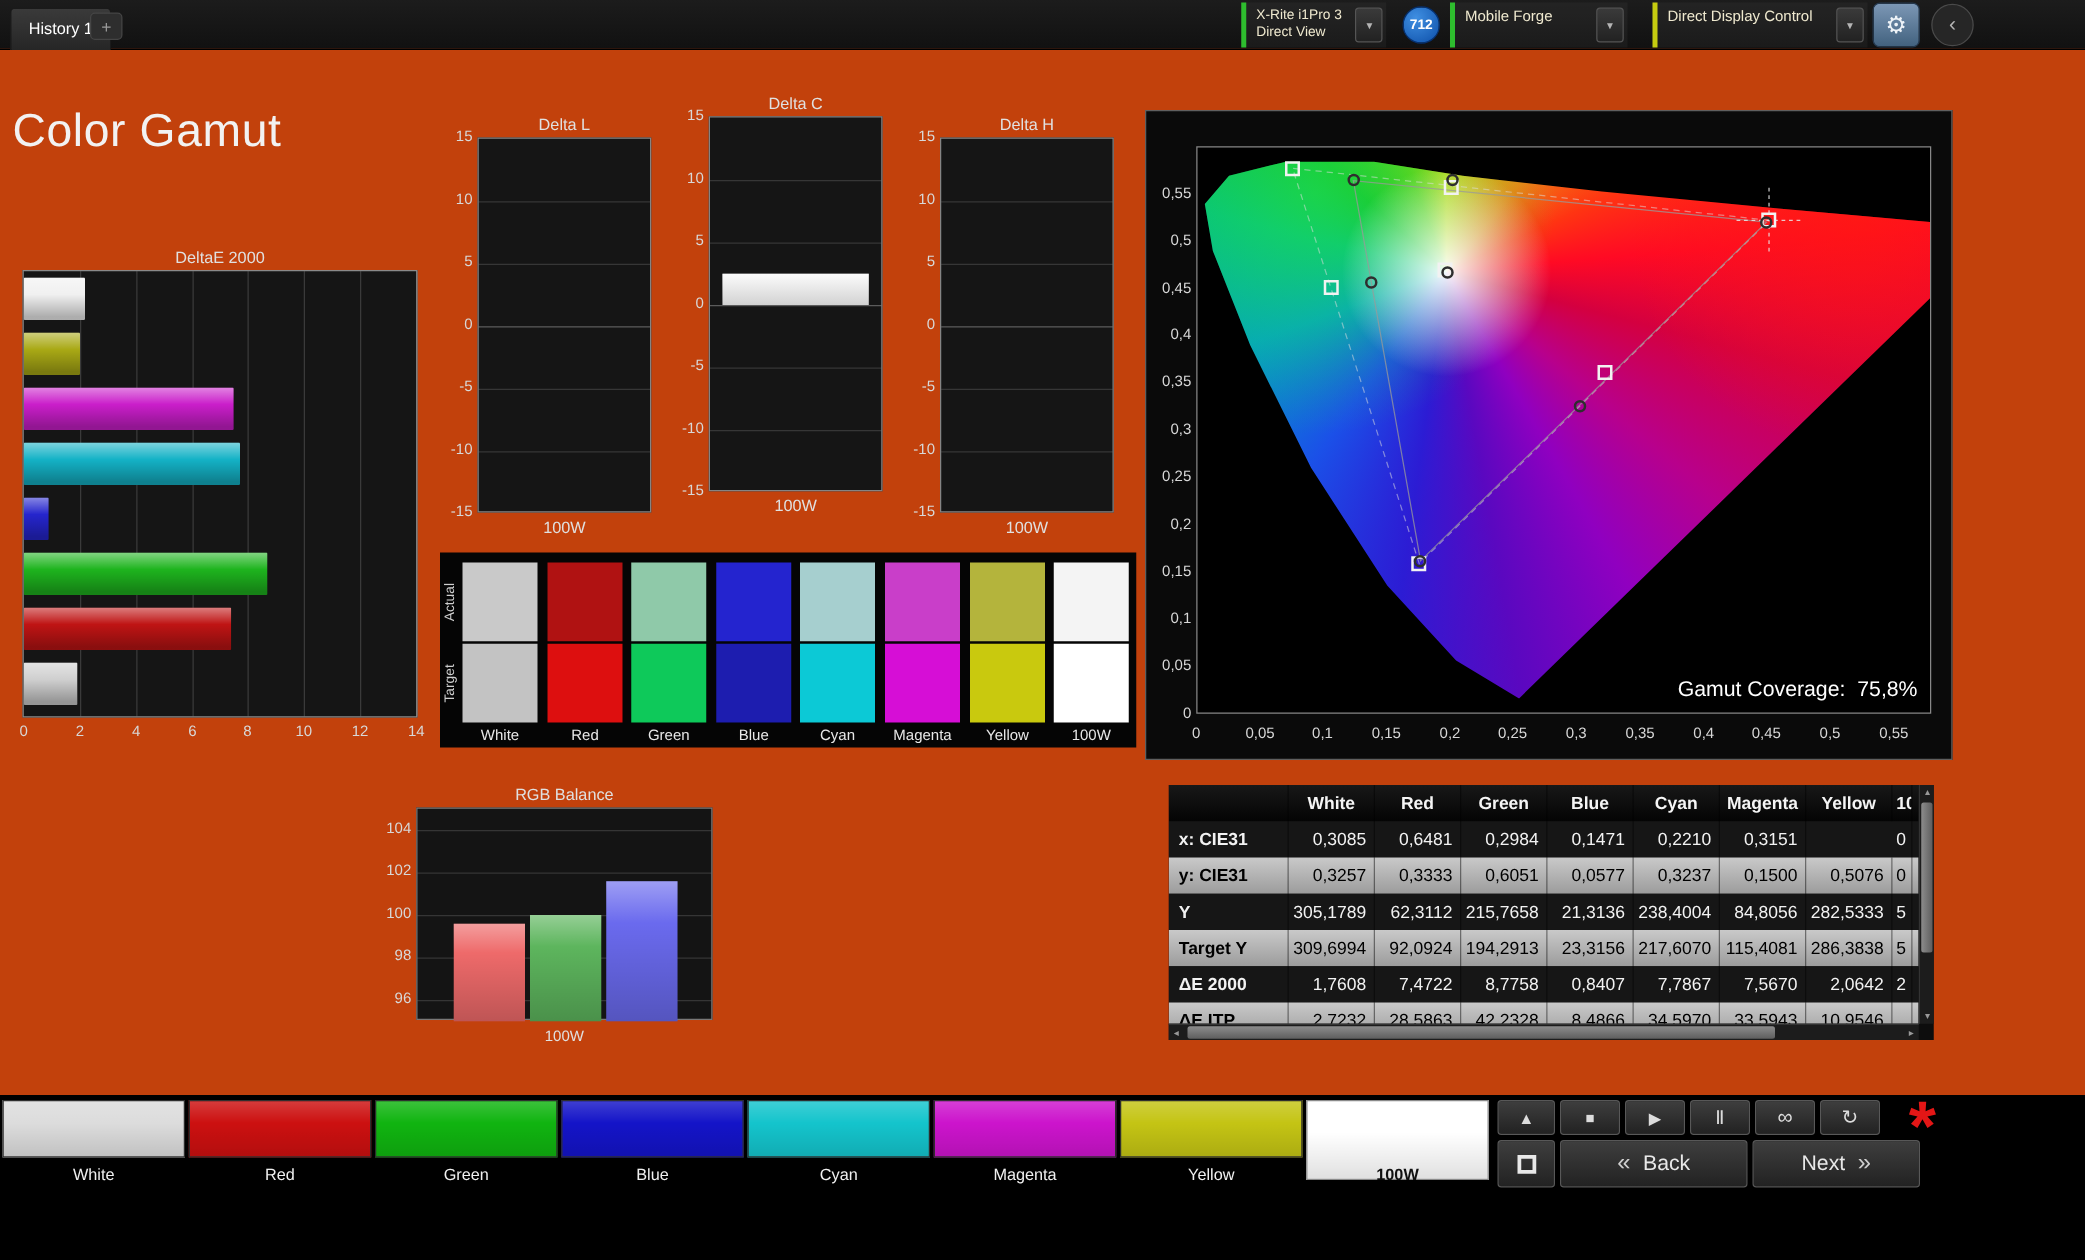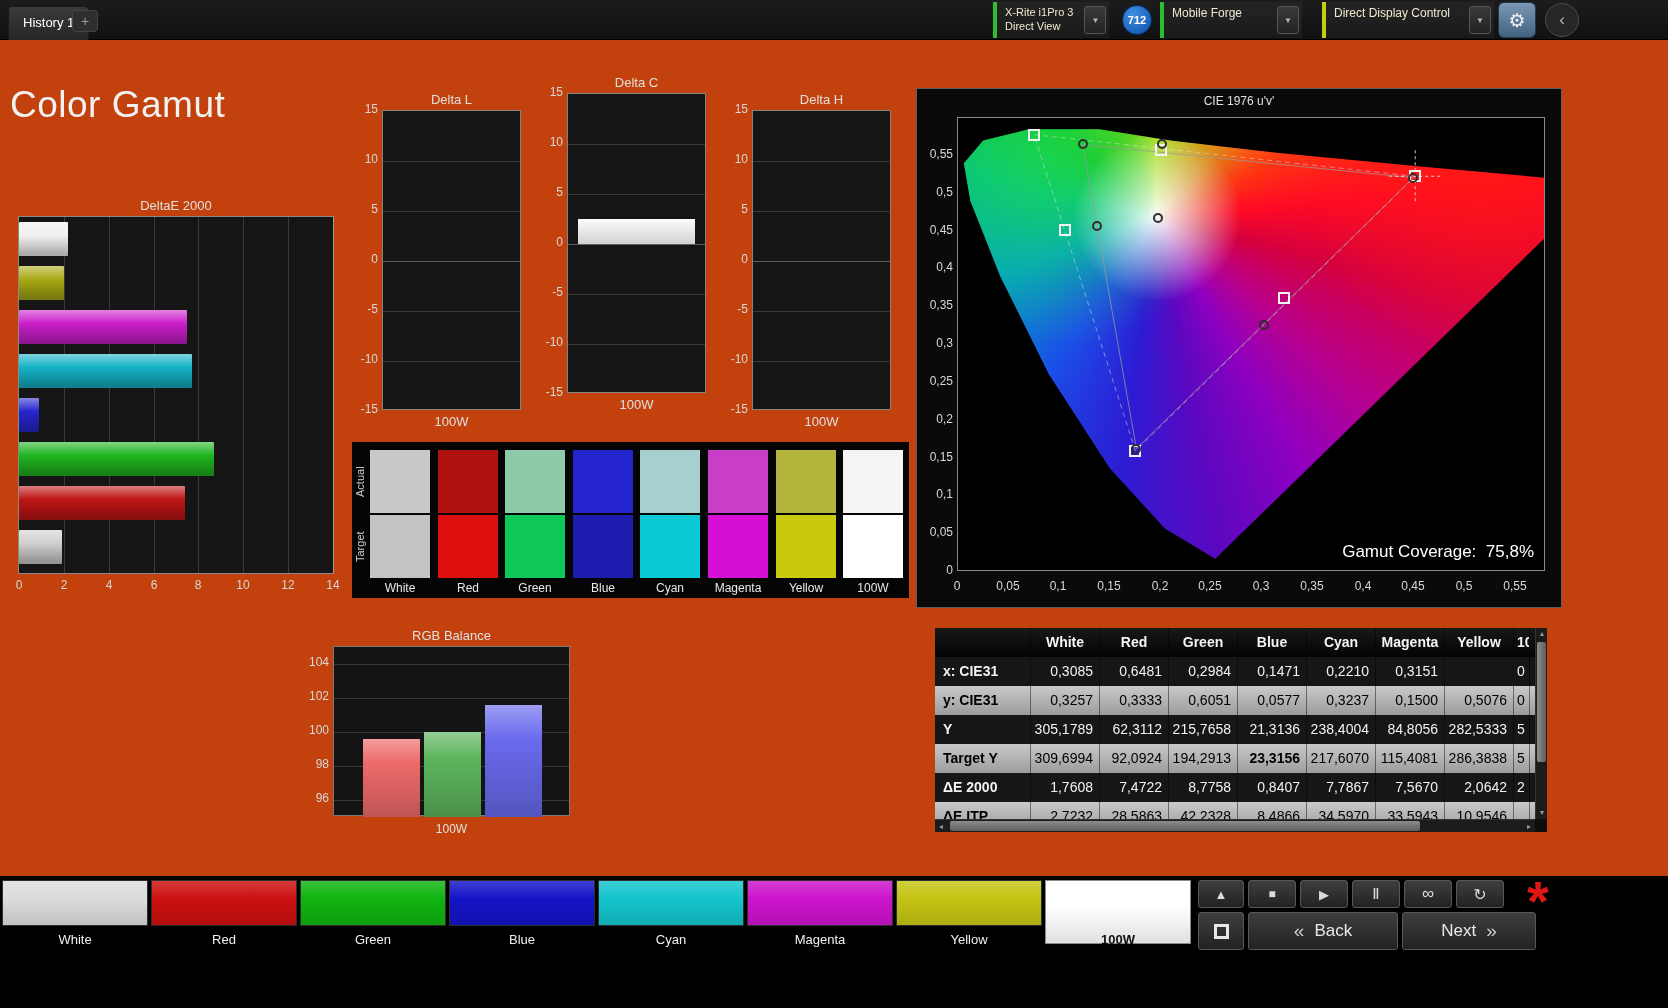--- a/index.html
+++ b/index.html
@@ -226,7 +226,6 @@
     </div>
 
   <div id="cie76">
-    <div id="cie-title">CIE 1976 u'v'</div>
     <div id="cie-plot">
       <div id="cie-shape"></div>
       <svg id="cie-svg" width="588" height="454">

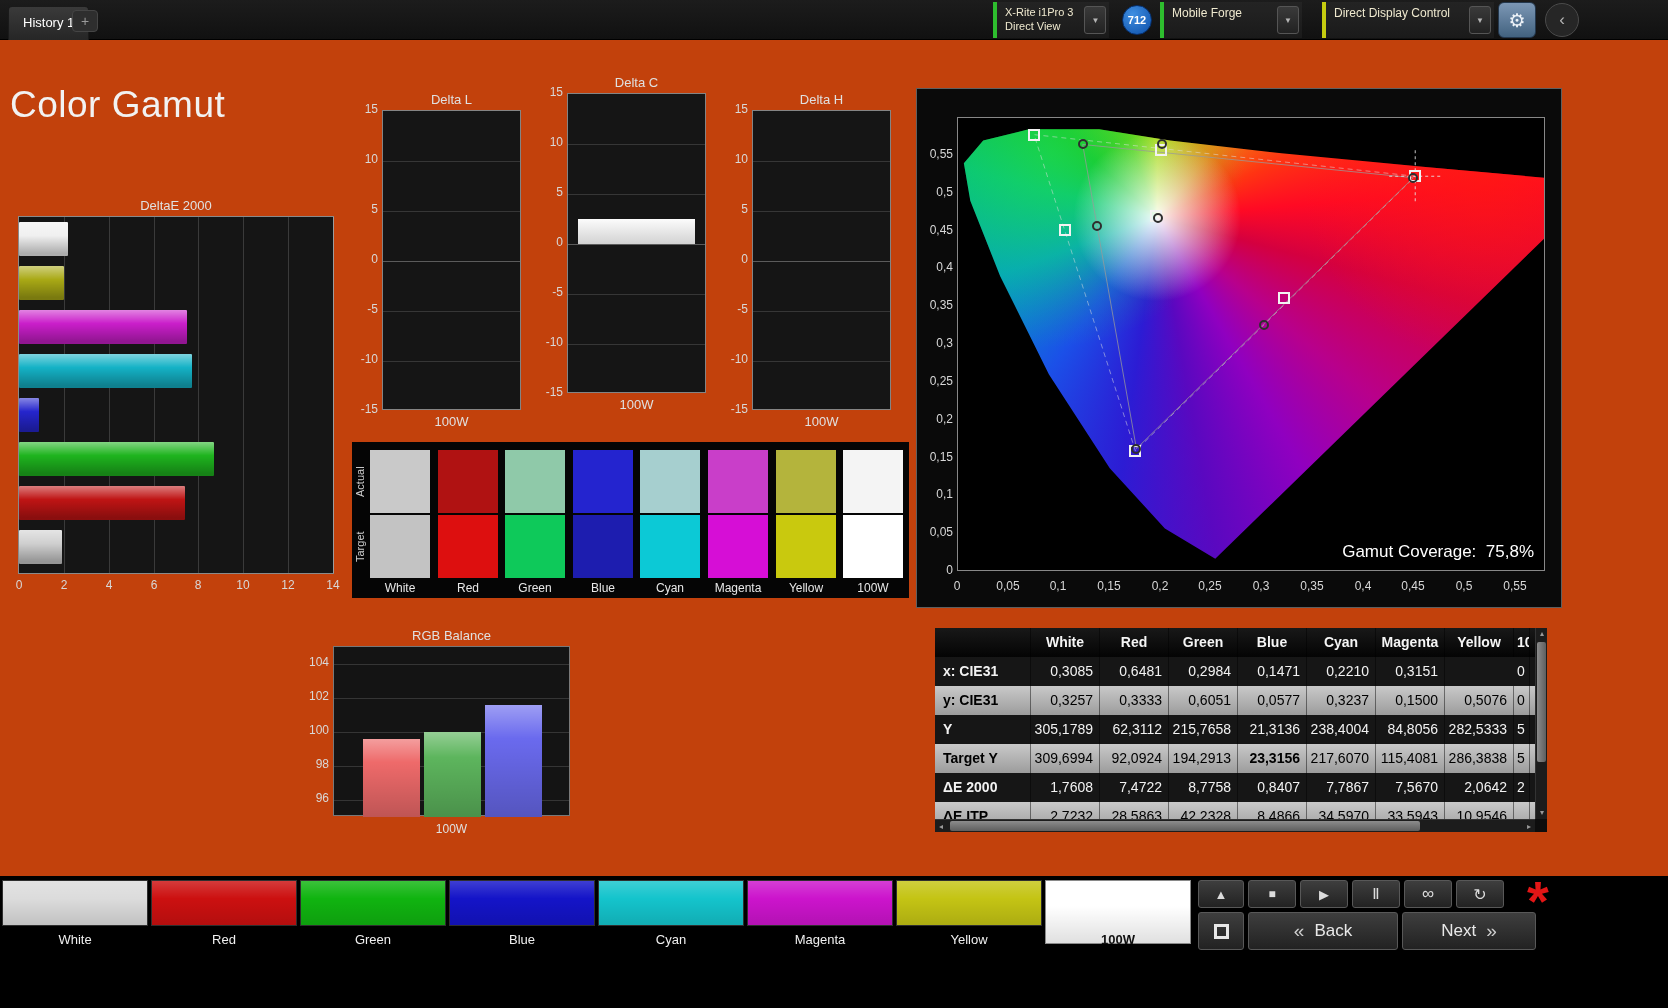--- a/index.html
+++ b/index.html
@@ -351,7 +351,7 @@
           <div class="tcell val" style="width: 69px;">309,6994</div>
           <div class="tcell val" style="width: 69px;">92,0924</div>
           <div class="tcell val" style="width: 69px;">194,2913</div>
-          <div class="tcell val" style="width: 69px; font-weight: bold;">23,3156</div>
+          <div class="tcell val" style="width: 69px;">23,3156</div>
           <div class="tcell val" style="width: 69px;">217,6070</div>
           <div class="tcell val" style="width: 69px;">115,4081</div>
           <div class="tcell val" style="width: 69px;">286,3838</div>

